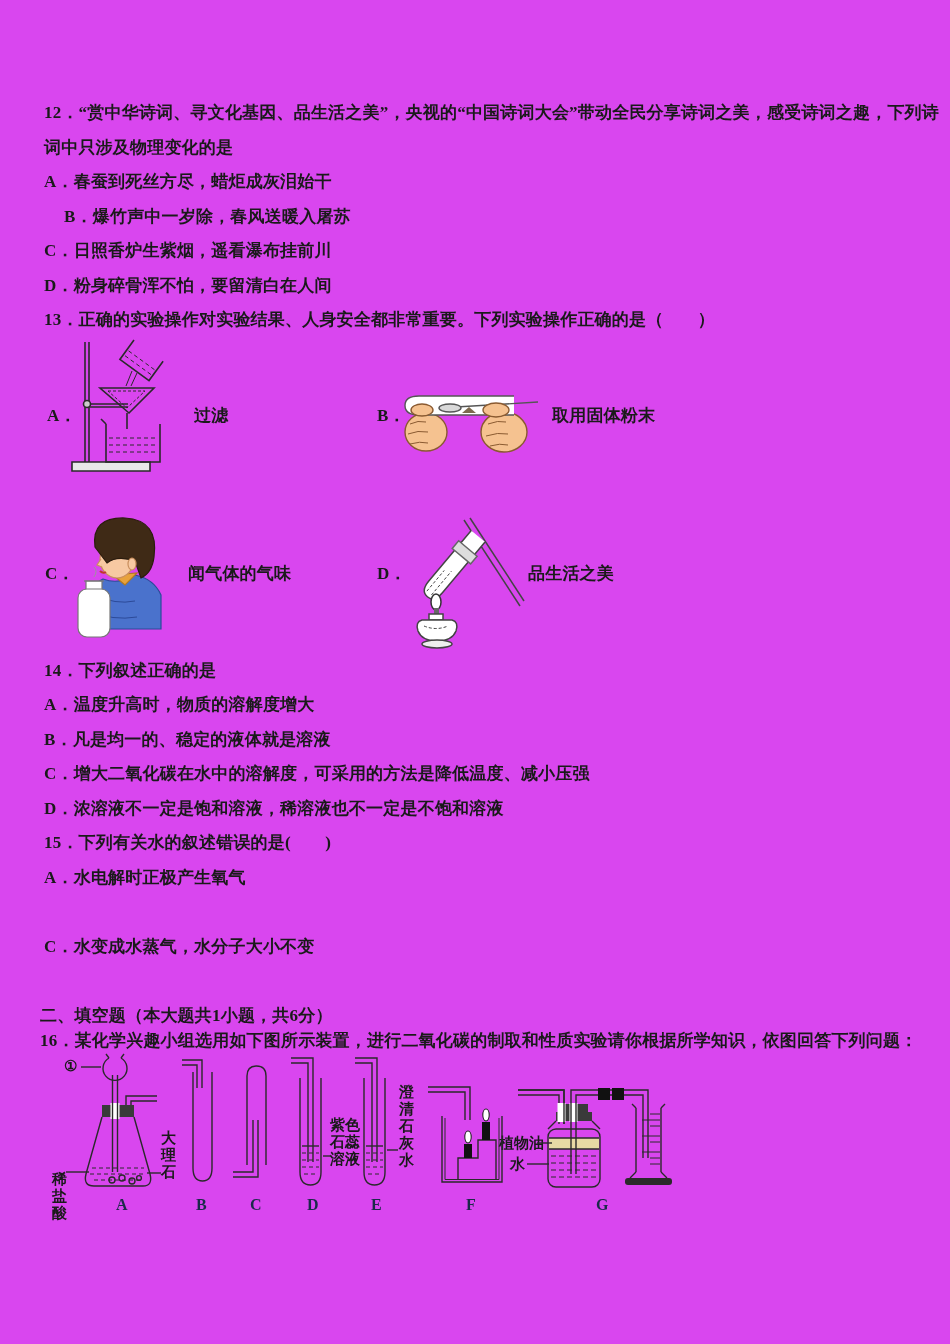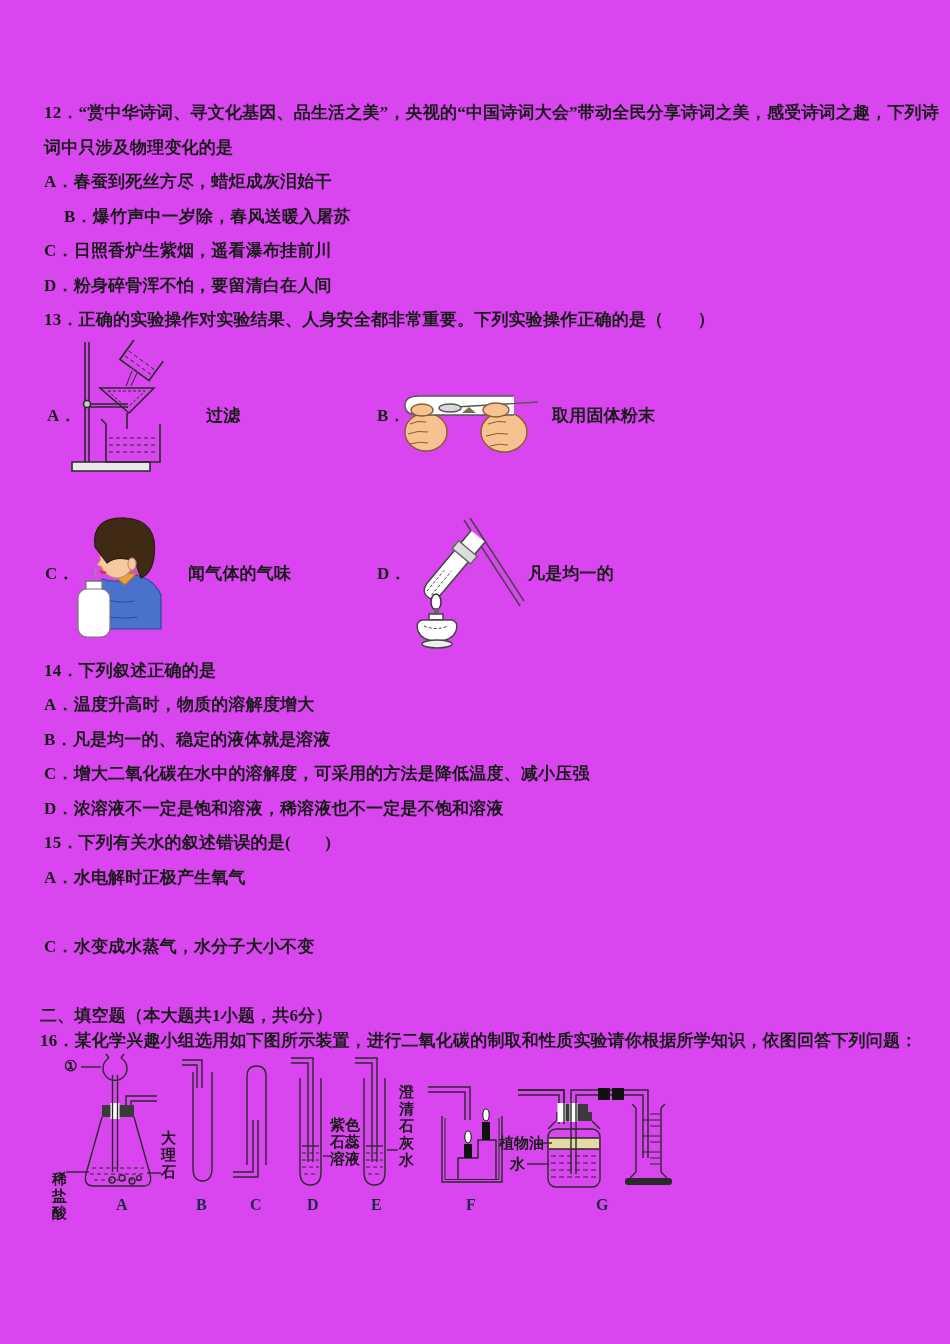--- a/index.html
+++ b/index.html
@@ -64,7 +64,7 @@
   <div class="t" style="left:44px;top:308px;">13．正确的实验操作对实验结果、人身安全都非常重要。下列实验操作正确的是（　　）</div>
 
   <div class="figlab" style="left:47px;top:404px;">A．</div>
-  <div class="t" style="left:206px;top:404px;">过滤</div>
+  <div class="t" style="left:194px;top:404px;">过滤</div>
   <div class="figlab" style="left:377px;top:404px;">B．</div>
   <div class="t" style="left:552px;top:404px;">取用固体粉末</div>
   <div class="figlab" style="left:45px;top:562px;">C．</div>

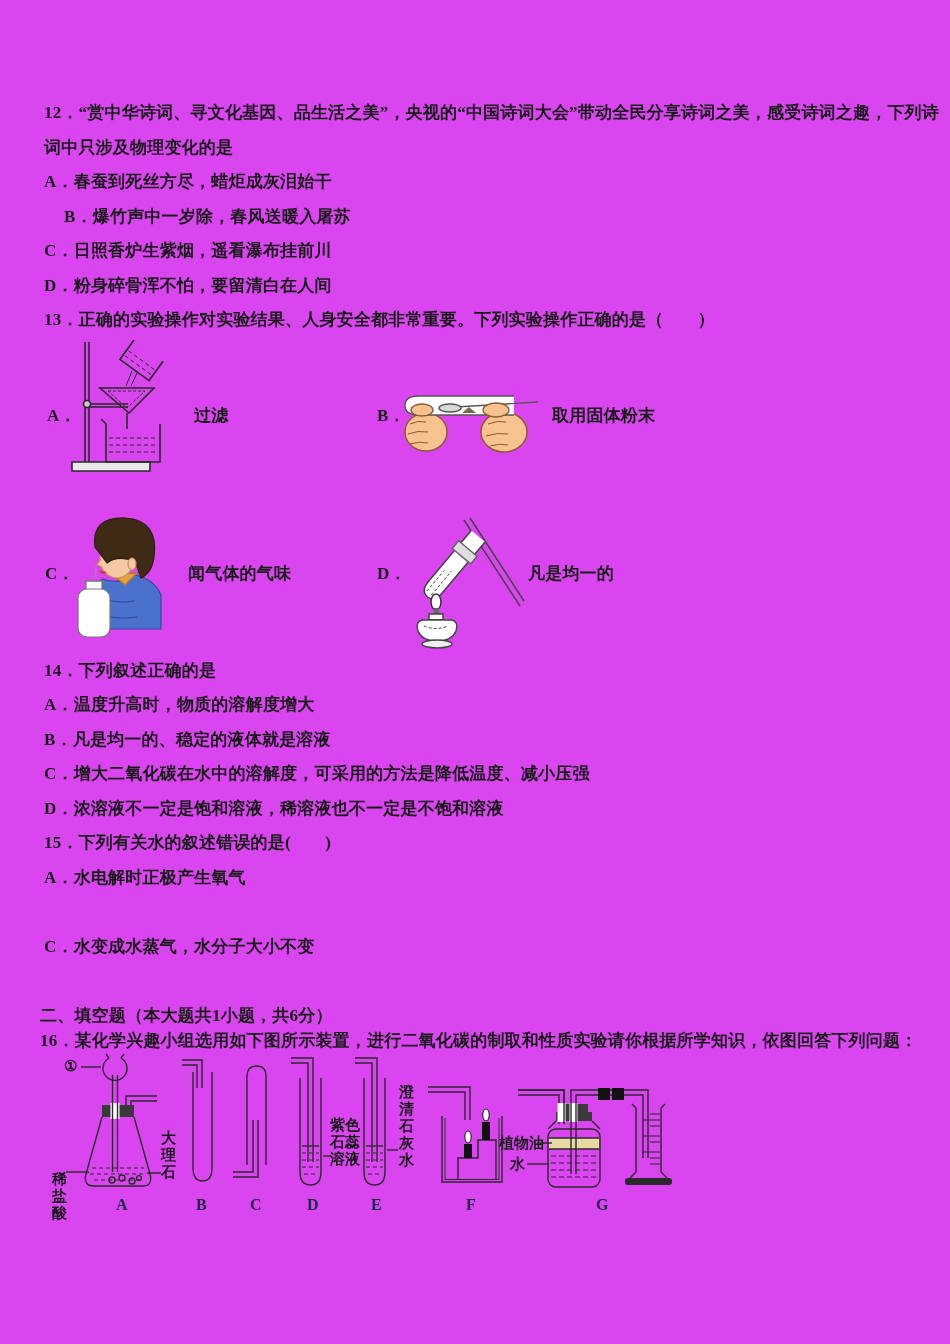--- a/index.html
+++ b/index.html
@@ -70,7 +70,7 @@
   <div class="figlab" style="left:45px;top:562px;">C．</div>
   <div class="t" style="left:188px;top:562px;">闻气体的气味</div>
   <div class="figlab" style="left:377px;top:562px;">D．</div>
-  <div class="t" style="left:528px;top:562px;">凡是均一的</div>
+  <div class="t" style="left:528px;top:562px;">品生活之美</div>
 
   <svg style="left:70px;top:336px;" width="122" height="138" viewBox="0 0 122 138" fill="none" stroke="#2a2a2a" stroke-width="1.6">
     <rect x="2" y="126" width="78" height="9" fill="#e8e8e8"></rect>

